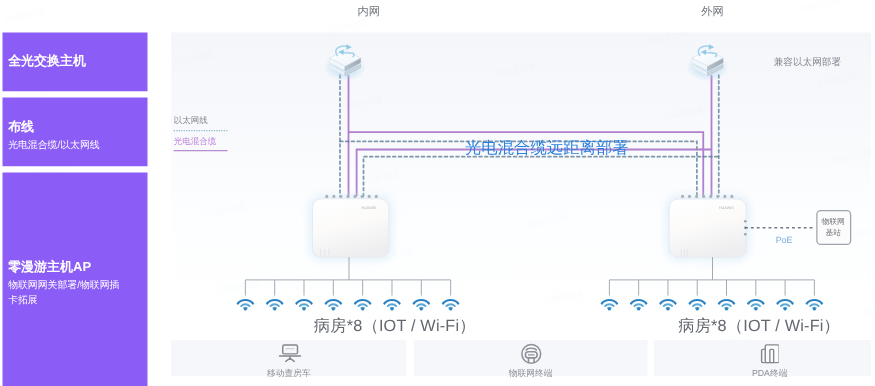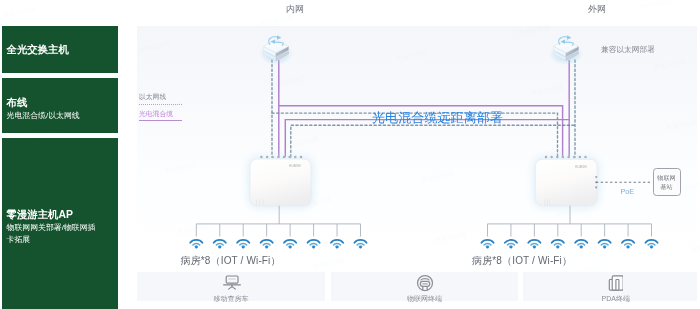--- a/index.html
+++ b/index.html
@@ -34,7 +34,7 @@
   
   .netlab{position:absolute;font-size:9px;color:#70747d;line-height:9px;}
   #lab-in{left:286px;top:4.5px;}
-  #lab-ex{left:588px;top:4.5px;}
+  #lab-ex{left:561px;top:4.5px;}
   #compat{position:absolute;left:601px;top:45.5px;font-size:7.7px;color:#83878f;line-height:8px;text-align:center;}
   #ctitle{position:absolute;left:372px;top:88px;font-size:13px;font-weight:normal;color:#2780dd;letter-spacing:0.1px;line-height:11px;margin-top:24px;}
   #poe{position:absolute;left:620.5px;top:187.5px;font-size:7.2px;color:#7cadd9;line-height:7px;}

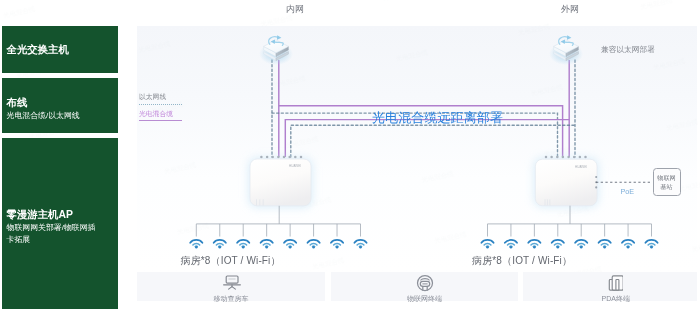--- a/index.html
+++ b/index.html
@@ -8,7 +8,7 @@
   #stage{position:relative;width:700px;height:309px;overflow:hidden;background:#fff;}
 
   
-  .sb{position:absolute;left:2px;width:116px;background:#14532d;color:#fff;box-sizing:border-box;padding-left:10px;}
+  .sb{position:absolute;left:2px;width:116px;background:#8b5cf6;color:#fff;box-sizing:border-box;padding-left:10px;}
   .sb .t{font-weight:bold;font-size:10.4px;letter-spacing:0;line-height:11px;}
   .sb .s{font-size:7.9px;line-height:12.3px;margin-top:1.5px;}
   #sb1{top:26px;height:47px;}

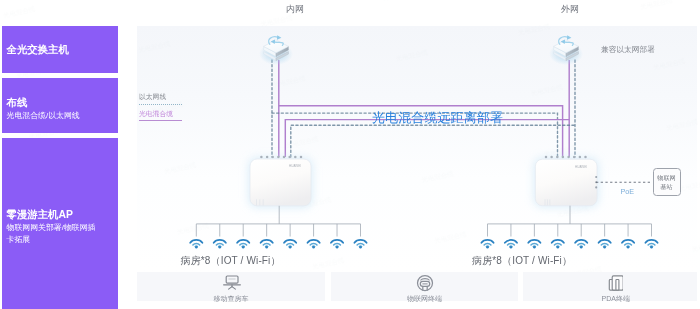--- a/index.html
+++ b/index.html
@@ -35,7 +35,7 @@
   .netlab{position:absolute;font-size:9px;color:#70747d;line-height:9px;}
   #lab-in{left:286px;top:4.5px;}
   #lab-ex{left:561px;top:4.5px;}
-  #compat{position:absolute;left:601px;top:45.5px;font-size:7.7px;color:#83878f;line-height:8px;text-align:center;}
+  #compat{position:absolute;left:619px;top:45.5px;font-size:7.7px;color:#83878f;line-height:8px;text-align:center;}
   #ctitle{position:absolute;left:372px;top:88px;font-size:13px;font-weight:normal;color:#2780dd;letter-spacing:0.1px;line-height:11px;margin-top:24px;}
   #poe{position:absolute;left:620.5px;top:187.5px;font-size:7.2px;color:#7cadd9;line-height:7px;}
   .wardlab{position:absolute;font-size:10px;color:#63676f;width:200px;text-align:left;line-height:9px;letter-spacing:.15px;}

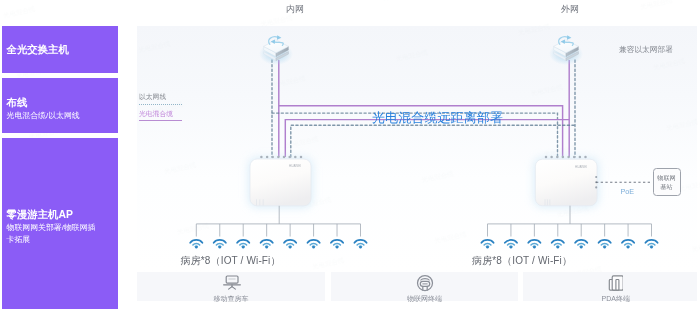--- a/index.html
+++ b/index.html
@@ -38,7 +38,7 @@
   #compat{position:absolute;left:619px;top:45.5px;font-size:7.7px;color:#83878f;line-height:8px;text-align:center;}
   #ctitle{position:absolute;left:372px;top:88px;font-size:13px;font-weight:normal;color:#2780dd;letter-spacing:0.1px;line-height:11px;margin-top:24px;}
   #poe{position:absolute;left:620.5px;top:187.5px;font-size:7.2px;color:#7cadd9;line-height:7px;}
-  .wardlab{position:absolute;font-size:10px;color:#63676f;width:200px;text-align:left;line-height:9px;letter-spacing:.15px;}
+  .wardlab{position:absolute;font-size:13px;color:#63676f;width:200px;text-align:right;line-height:9px;letter-spacing:.15px;}
   #ward1{left:180.5px;top:255.8px;}
   #ward2{left:472px;top:255.8px;}
 

